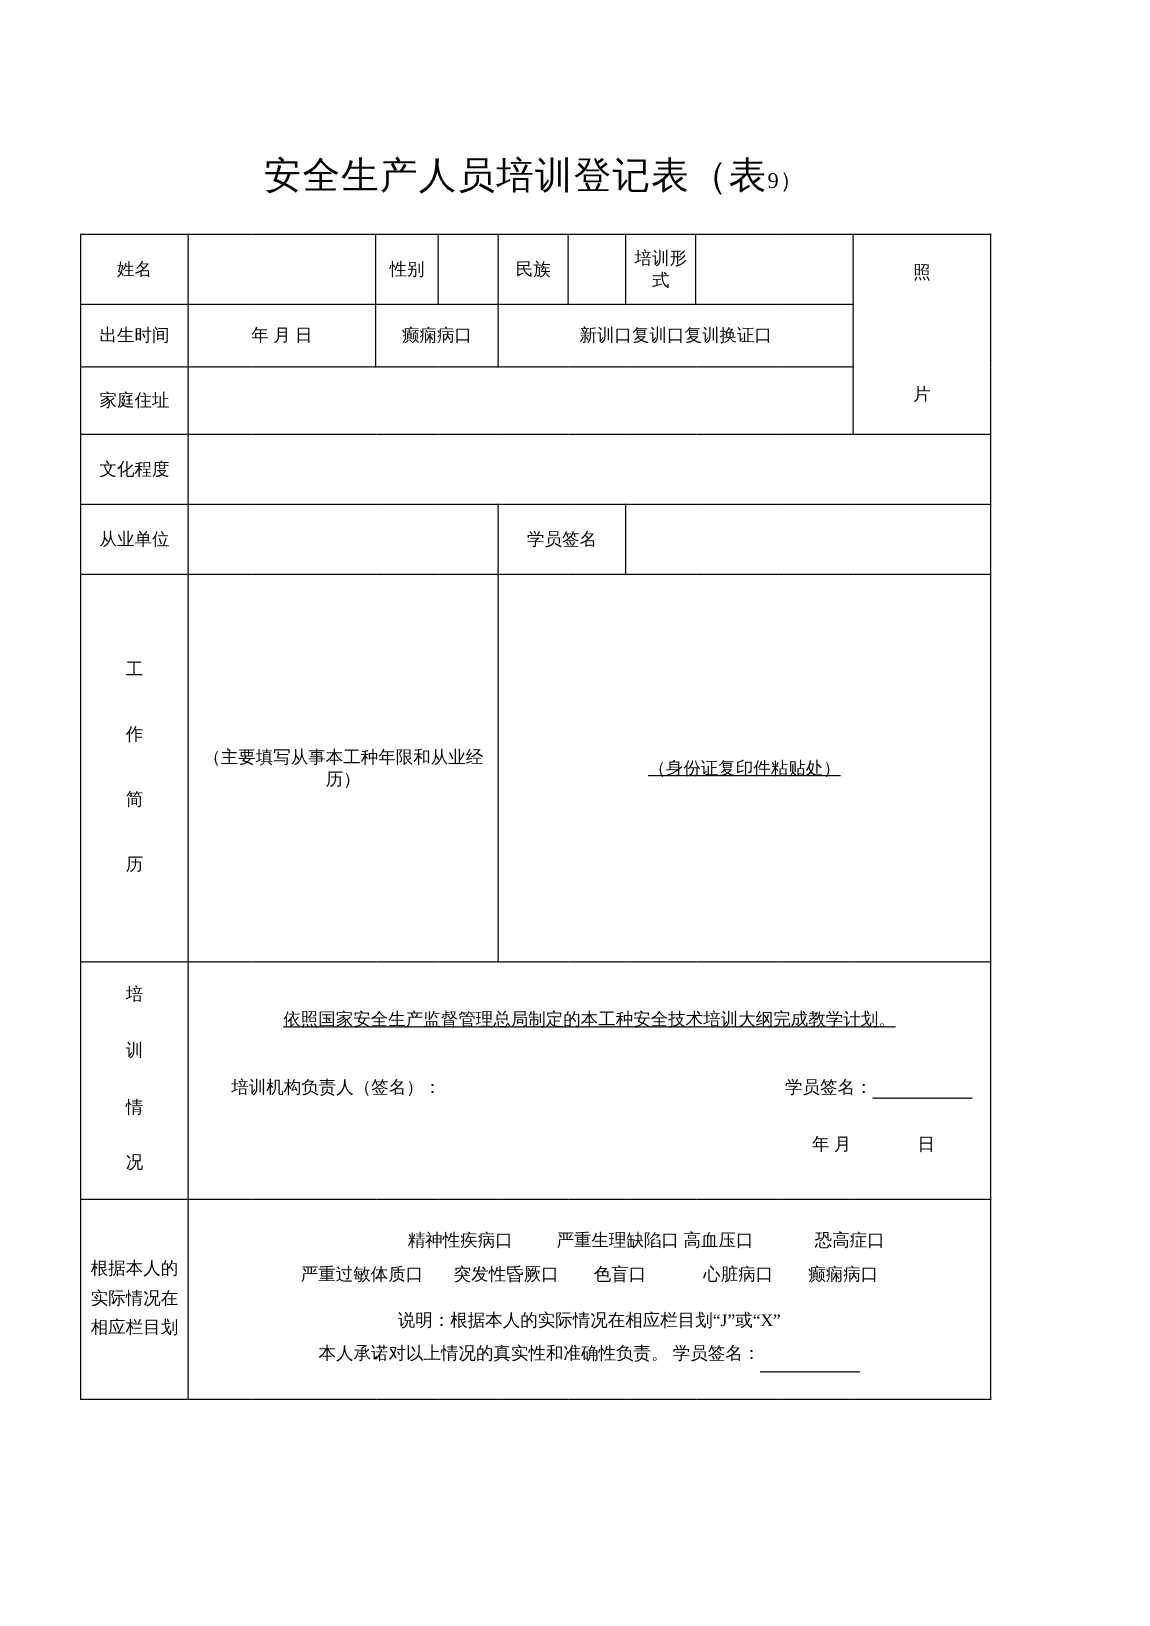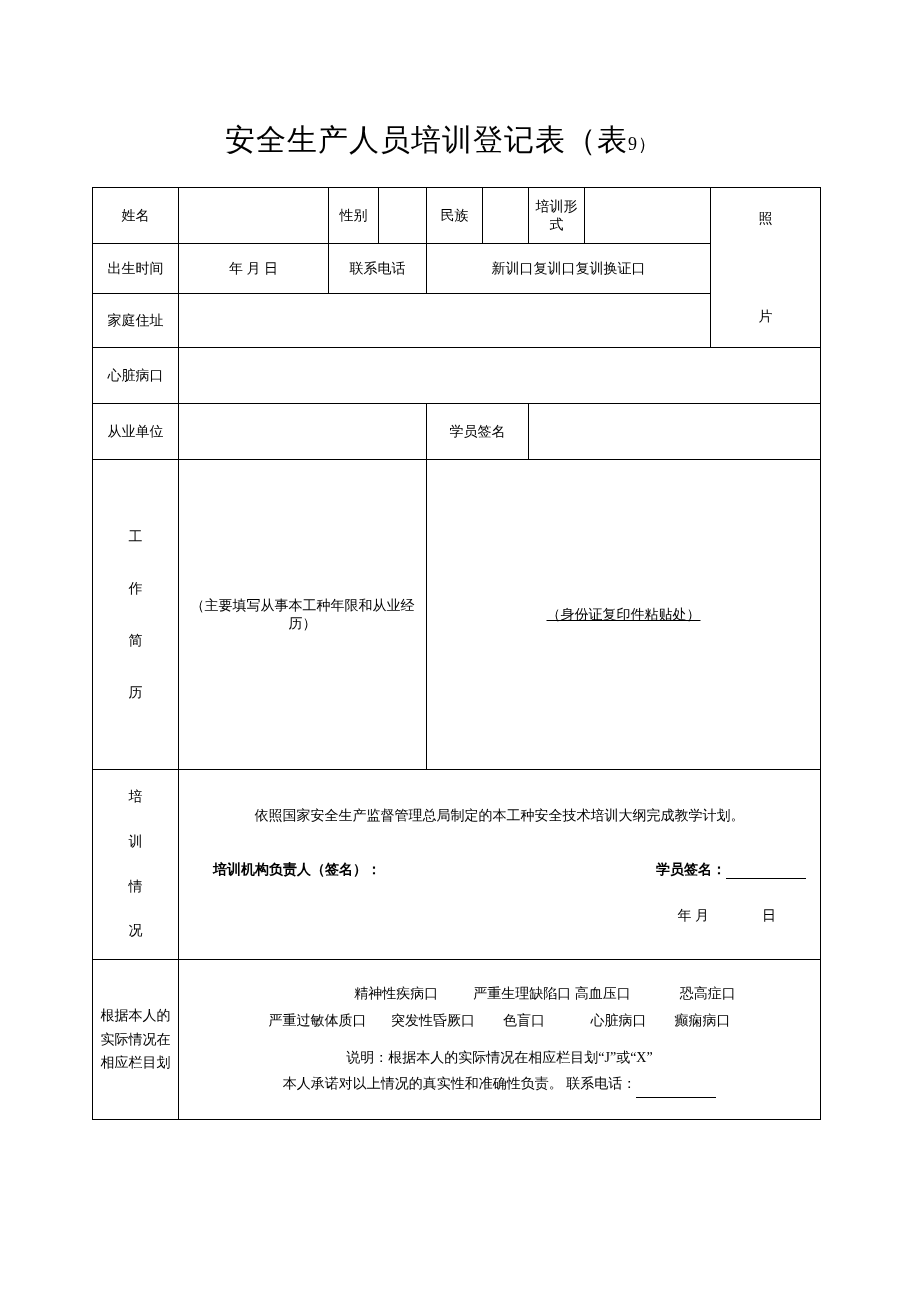--- a/index.html
+++ b/index.html
@@ -11,7 +11,7 @@
   }
   .page {
     width: 880px;
-    padding: 120px 90px 40px 92px;
+    padding: 120px 90px 40px 64px;
     box-sizing: border-box;
   }
   h1.title {

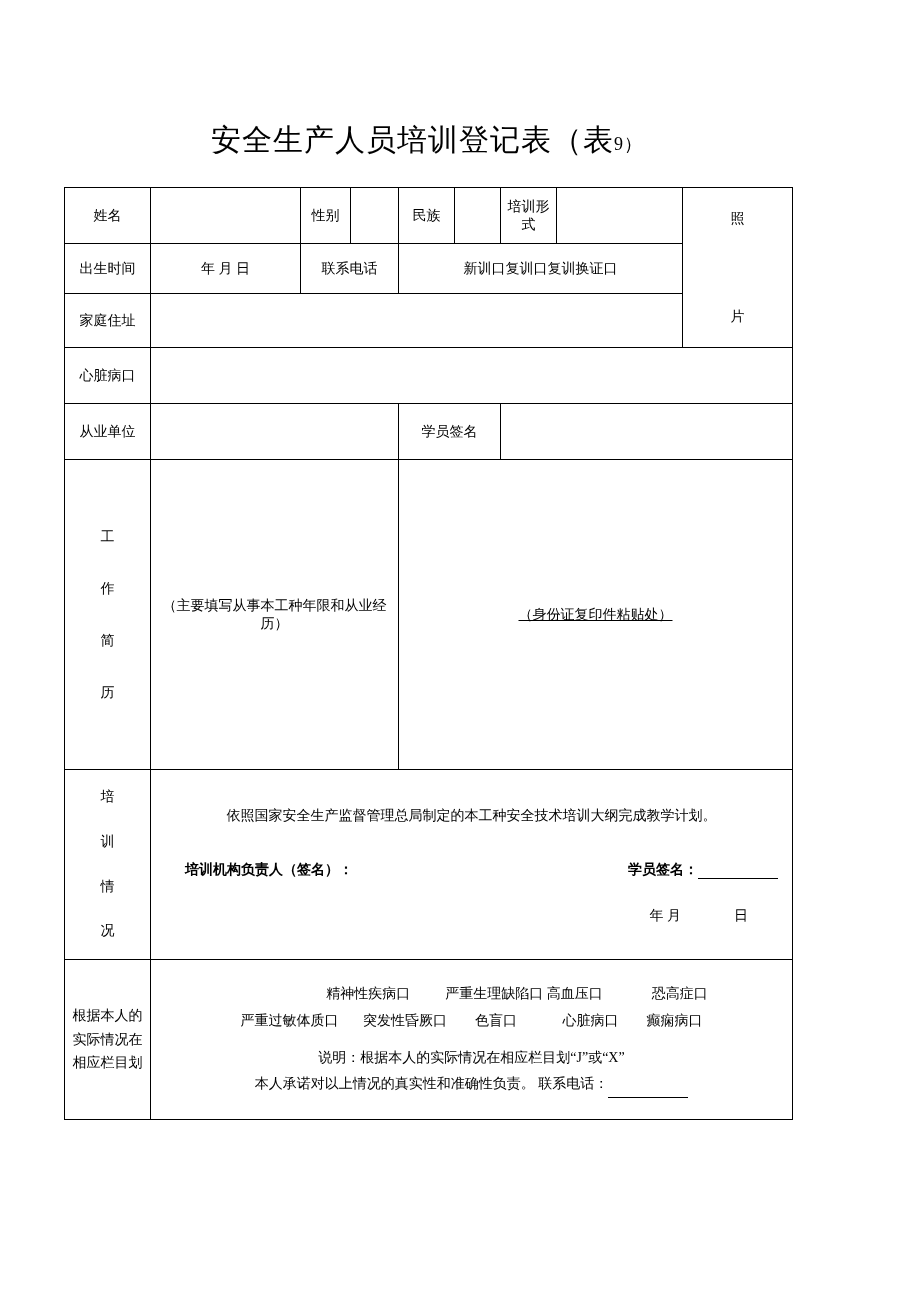--- a/index.html
+++ b/index.html
@@ -125,7 +125,7 @@
     <tr style="height:50px">
       <td class="lbl">出生时间</td>
       <td colspan="2">年 月 日</td>
-      <td class="lbl" colspan="2">联系电话</td>
+      <td class="lbl" colspan="2">癫痫病口</td>
       <td colspan="5">新训口复训口复训换证口</td>
     </tr>
 

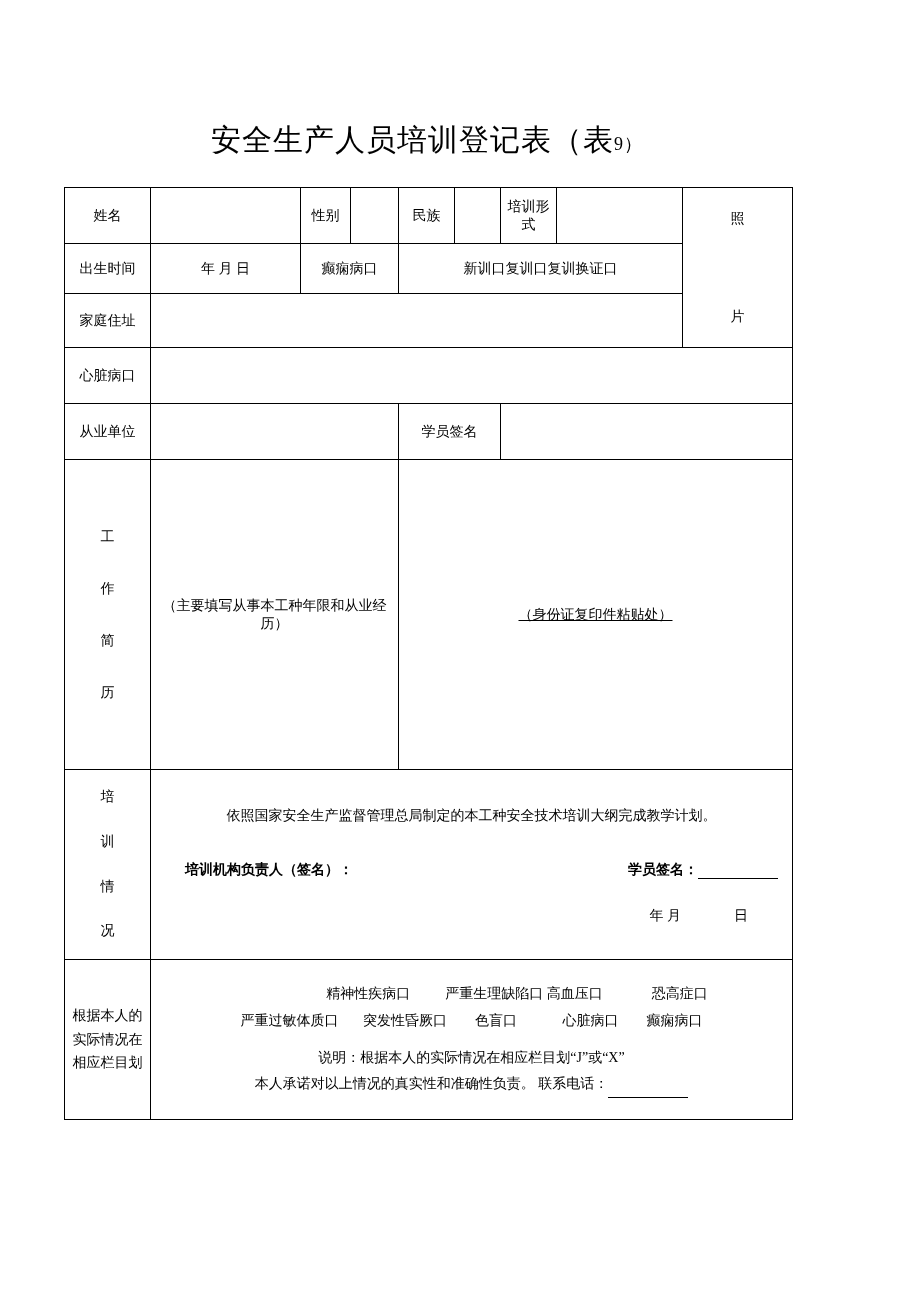--- a/index.html
+++ b/index.html
@@ -135,7 +135,7 @@
     </tr>
 
     <tr style="height:56px">
-      <td class="lbl">心脏病口</td>
+      <td class="lbl">文化程度</td>
       <td colspan="10"></td>
     </tr>
 

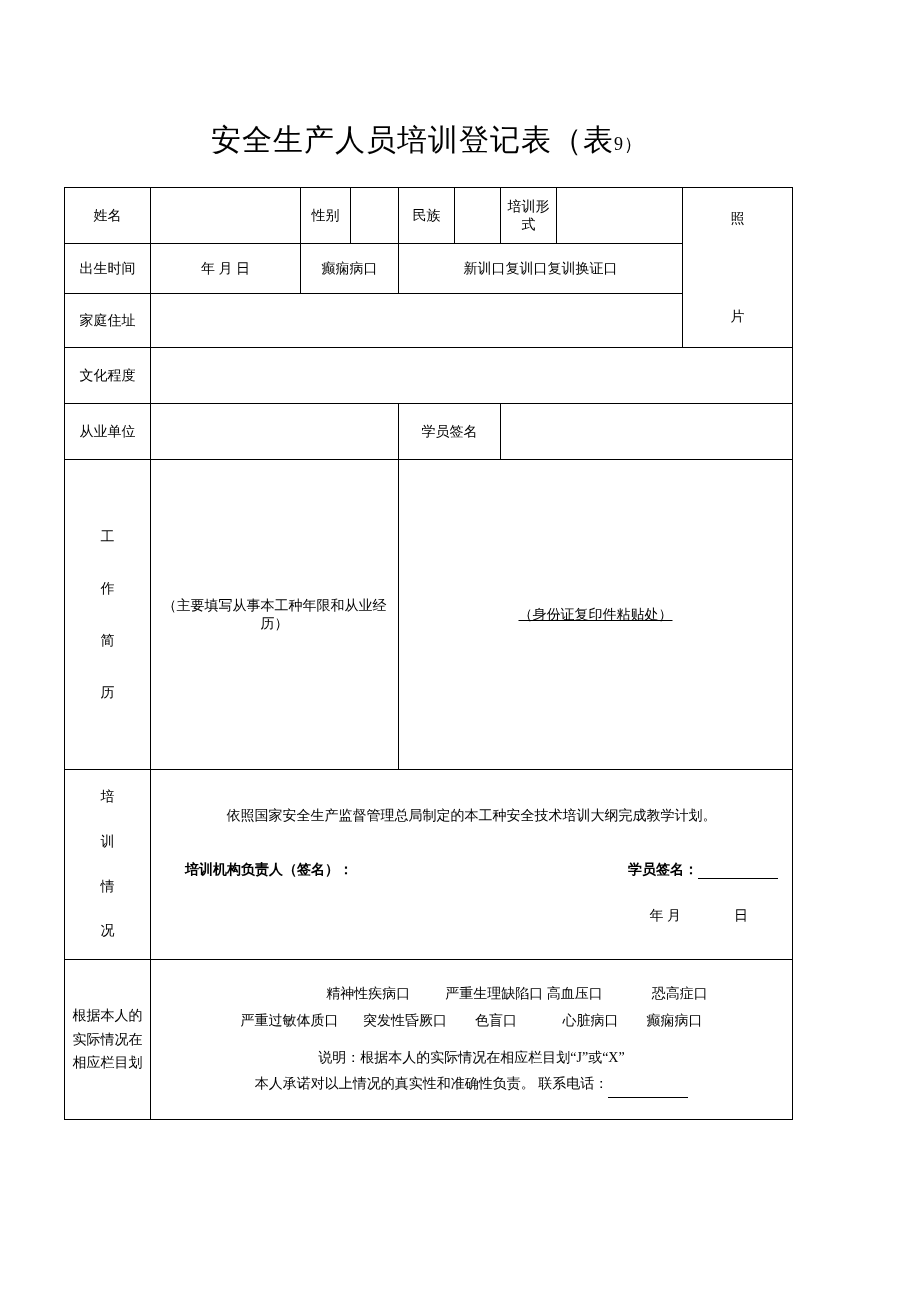--- a/index.html
+++ b/index.html
@@ -72,7 +72,7 @@
     padding: 6px 10px 6px 20px;
     vertical-align: top;
   }
-  .train-top { margin: 2px 0 36px 0; }
+  .train-top { margin: 2px 0 36px 0; text-decoration: underline; }
   .train-sign { display:flex; justify-content:space-between; margin-bottom:28px;font-weight:bold;}
   .train-date { text-align:right; padding-right:40px;}
   .uline { display:inline-block; border-bottom:1px solid #000; width:80px; height:14px; vertical-align:bottom;}

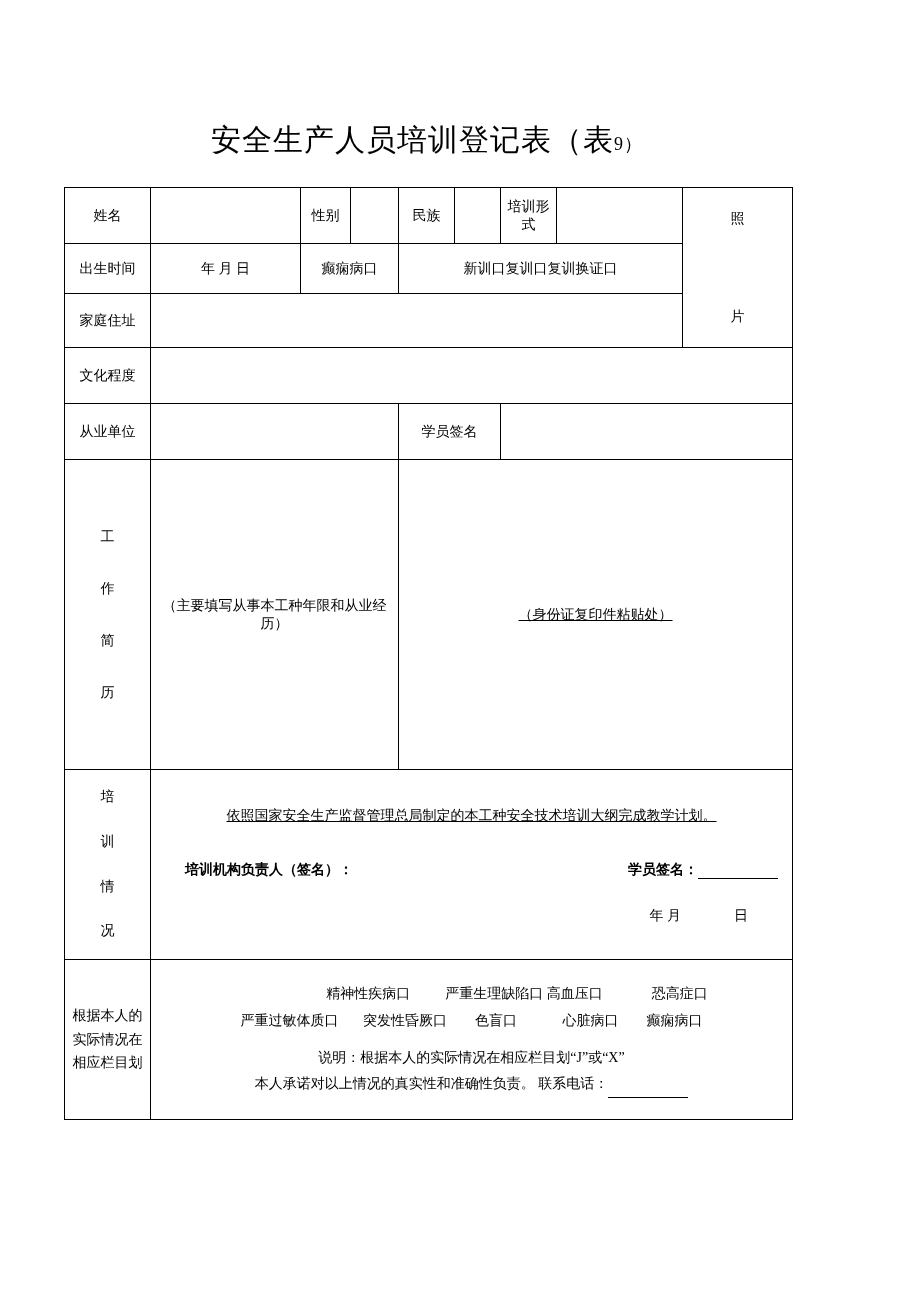--- a/index.html
+++ b/index.html
@@ -73,7 +73,7 @@
     vertical-align: top;
   }
   .train-top { margin: 2px 0 36px 0; text-decoration: underline; }
-  .train-sign { display:flex; justify-content:space-between; margin-bottom:28px;font-weight:bold;}
+  .train-sign { display:flex; justify-content:space-between; margin-bottom:28px;}
   .train-date { text-align:right; padding-right:40px;}
   .uline { display:inline-block; border-bottom:1px solid #000; width:80px; height:14px; vertical-align:bottom;}
   .health-block {

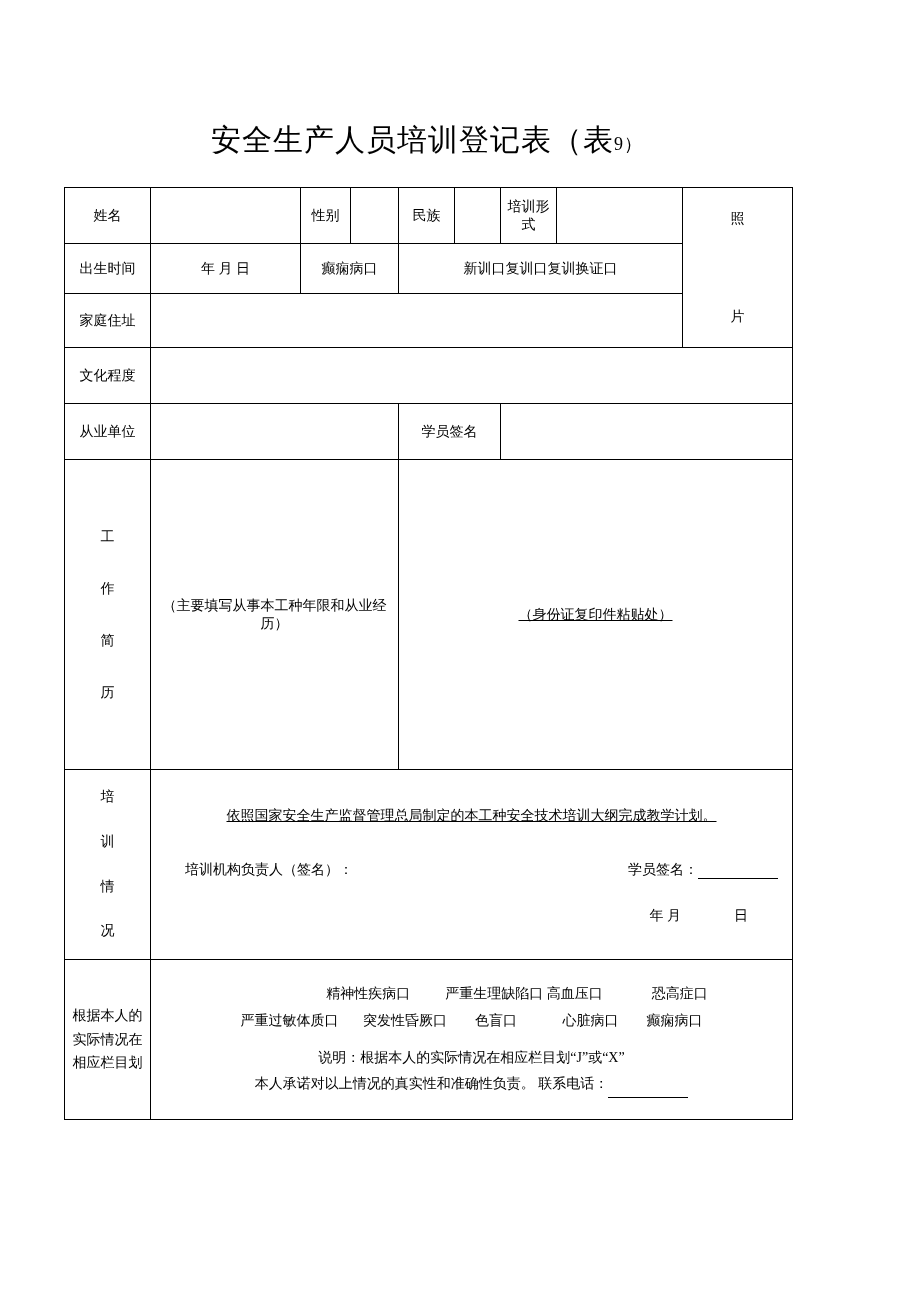--- a/index.html
+++ b/index.html
@@ -179,7 +179,7 @@
         <div class="health-row">                          精神性疾病口          严重生理缺陷口 高血压口              恐高症口</div>
         <div class="health-row">严重过敏体质口       突发性昏厥口        色盲口             心脏病口        癫痫病口</div>
         <div class="health-note">说明：根据本人的实际情况在相应栏目划“J”或“X”</div>
-        <div><span>          本人承诺对以上情况的真实性和准确性负责。            联系电话：</span><span class="uline"></span></div>
+        <div><span>          本人承诺对以上情况的真实性和准确性负责。            学员签名：</span><span class="uline"></span></div>
       </td>
     </tr>
 

